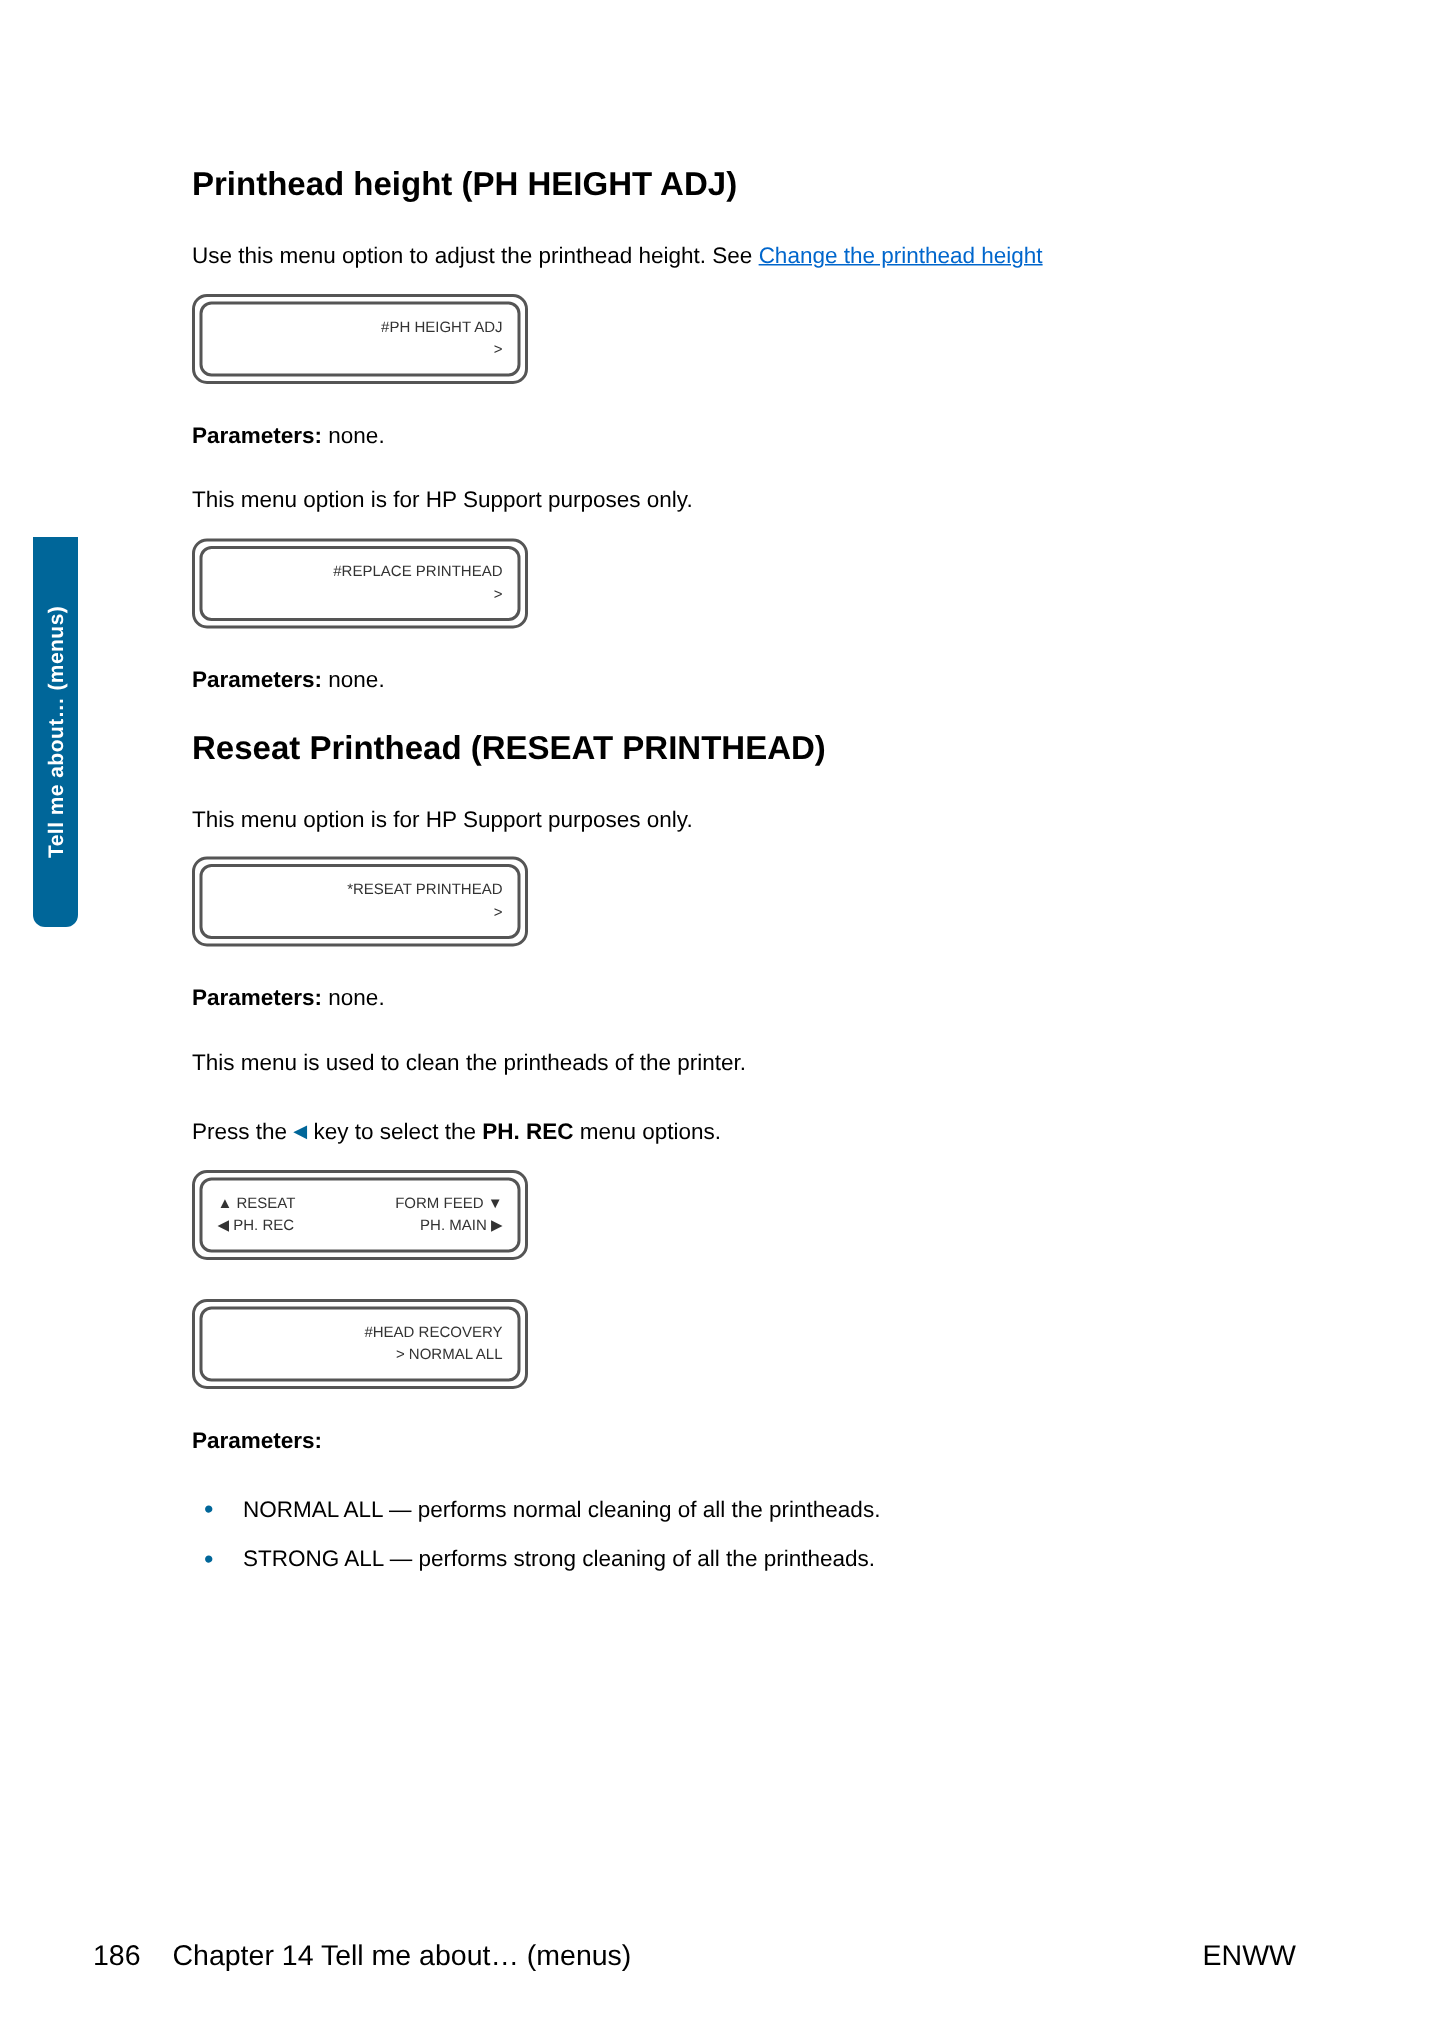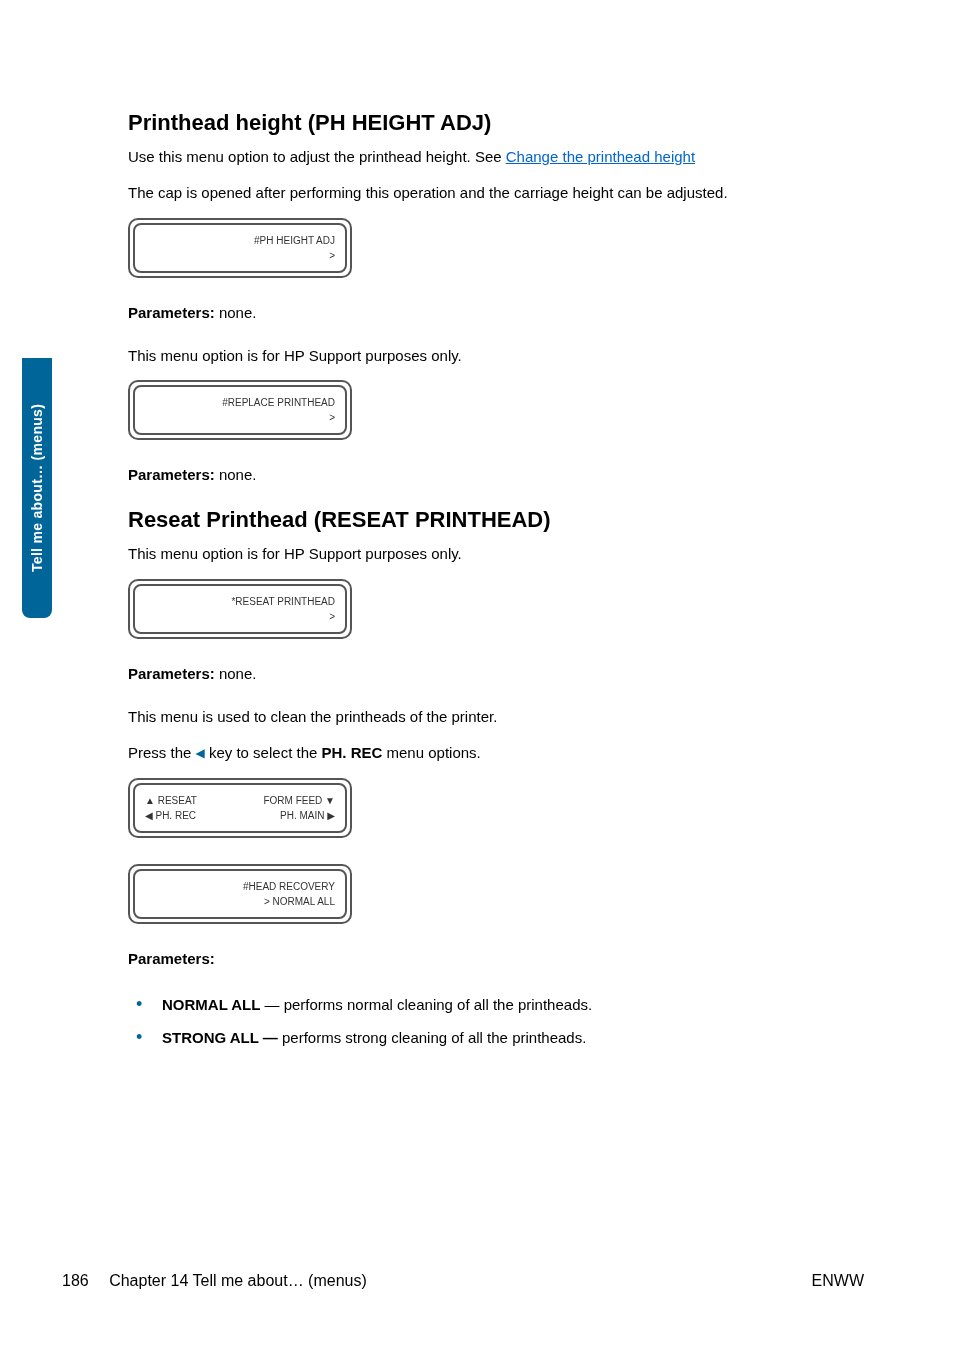--- a/index.html
+++ b/index.html
@@ -26,7 +26,7 @@
   }
   h2.subhead { font-size: 22px; font-weight: bold; margin-bottom: 10px; }
   h1.h1 { font-size: 30px; font-weight: bold; color: #006699; margin: 34px 0 20px -66px; }
-  p.body { font-size: 15px; line-height: 1.45; margin-bottom: 14px; }
+  p.body { font-size: 15px; line-height: 1.45; margin-bottom: 14px; margin-top: 24px; }
   a.link { color: #0066cc; text-decoration: underline; }
   .lcd-wrap { margin: 10px 0 26px 0; }
   .lcd-outer {

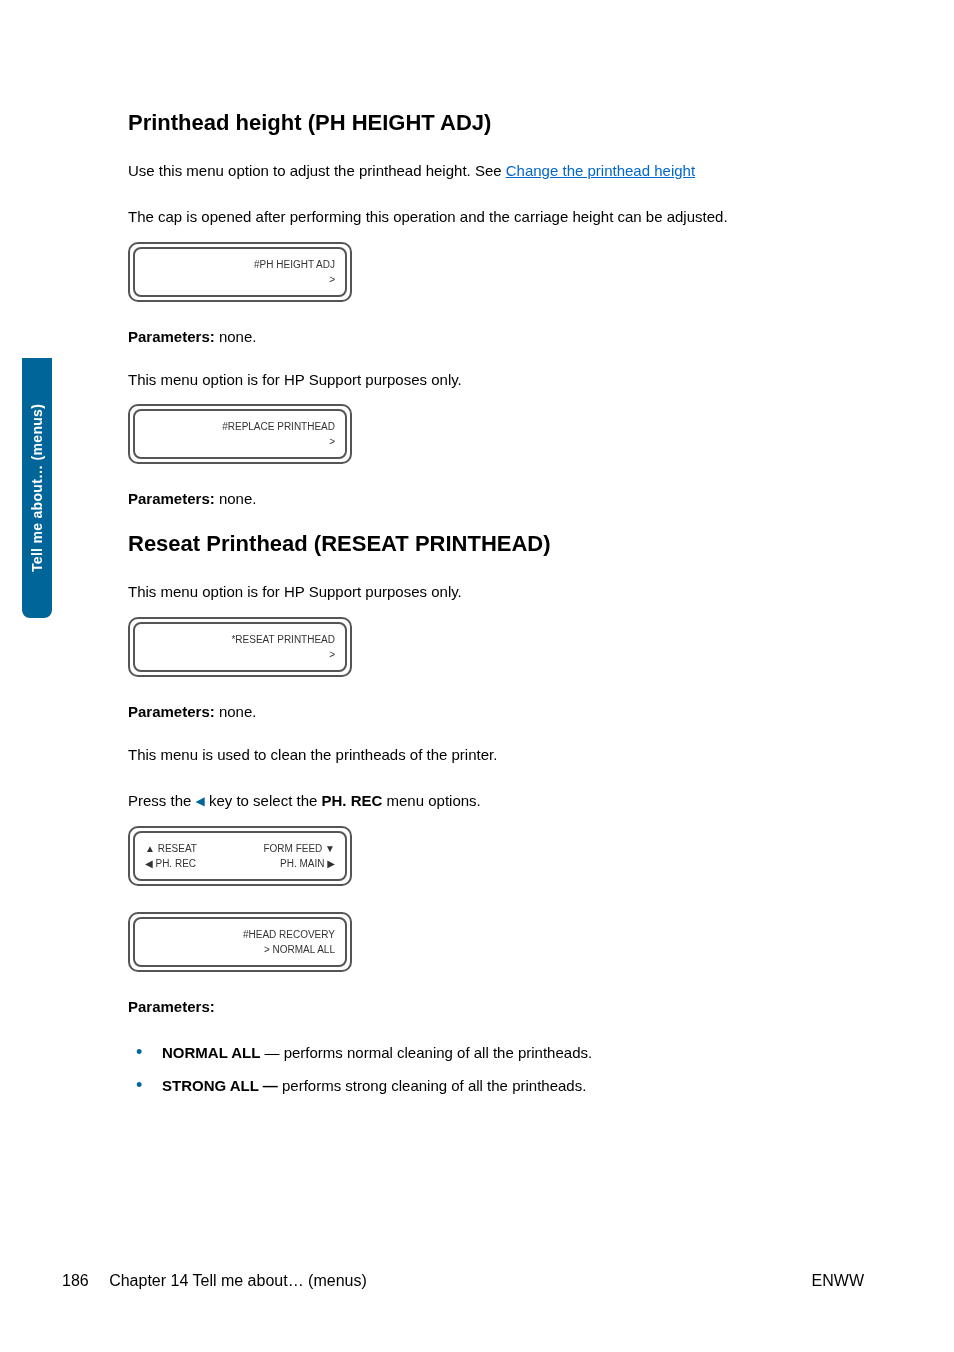--- a/index.html
+++ b/index.html
@@ -73,7 +73,6 @@
   <p class="body">
     <span>Use this menu option to adjust the printhead height. See </span><a href="#" class="link">Change the printhead height</a>
   </p>
-  <p class="body">The cap is opened after performing this operation and the carriage height can be adjusted.</p>
   <div class="lcd-wrap">
     <div class="lcd-outer">
         <div class="lcd-inner">

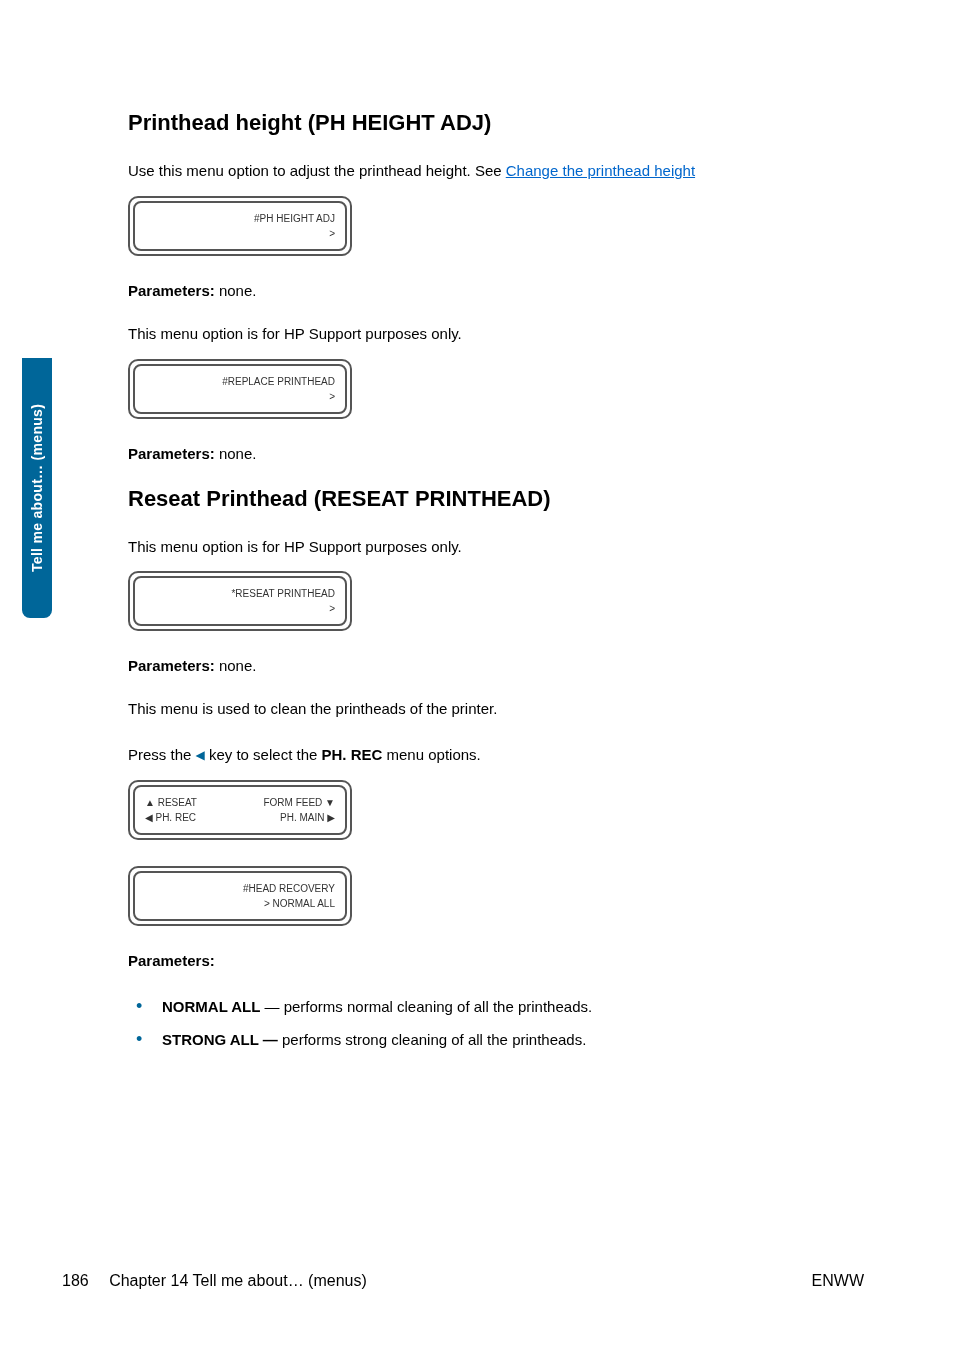--- a/index.html
+++ b/index.html
@@ -50,7 +50,7 @@
     content: "•"; position: absolute; left: -16px; top: 0;
     color: #006699; font-size: 18px; line-height: 1.5;
   }
-  ul.bullets li .b { font-weight: bold; }
+  ul.bullets li .b { font-weight: normal; }
   .tri { display: inline-block; font-size: 12px; color: #006699; vertical-align: middle; }
   .footer {
     position: absolute; left: 0; bottom: 62px; width: 100%;

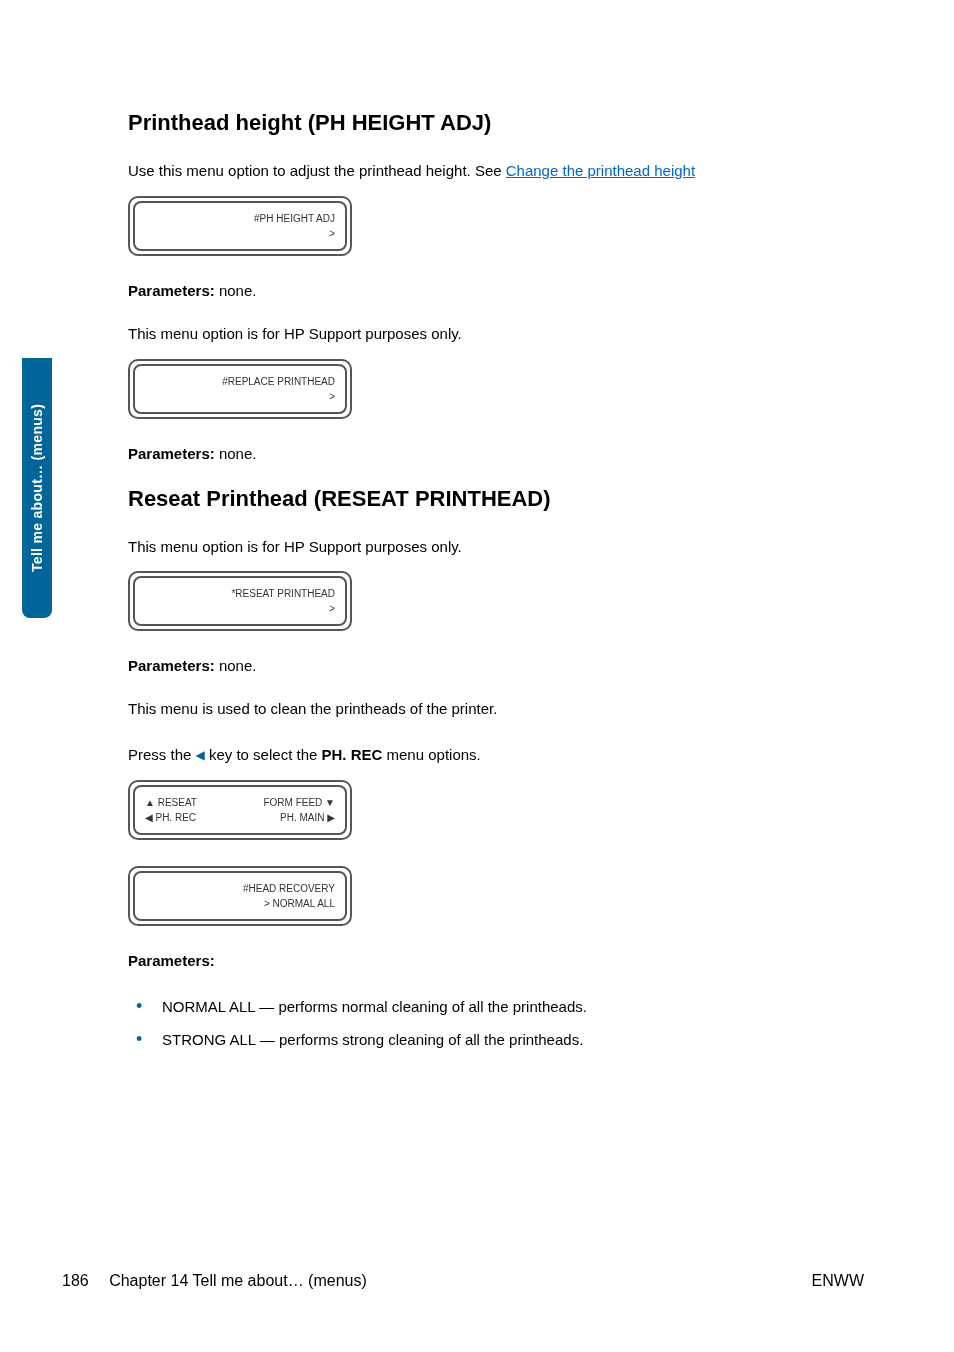--- a/index.html
+++ b/index.html
@@ -53,10 +53,10 @@
   ul.bullets li .b { font-weight: normal; }
   .tri { display: inline-block; font-size: 12px; color: #006699; vertical-align: middle; }
   .footer {
-    position: absolute; left: 0; bottom: 62px; width: 100%;
+    position: absolute; left: 0; bottom: 36px; width: 100%;
     padding: 0 90px 0 62px;
     display: flex; justify-content: space-between; align-items: baseline;
-    font-size: 16px;
+    font-size: 19px;
   }
   .footer .left span.page-no { margin-right: 16px; }
 </style>

